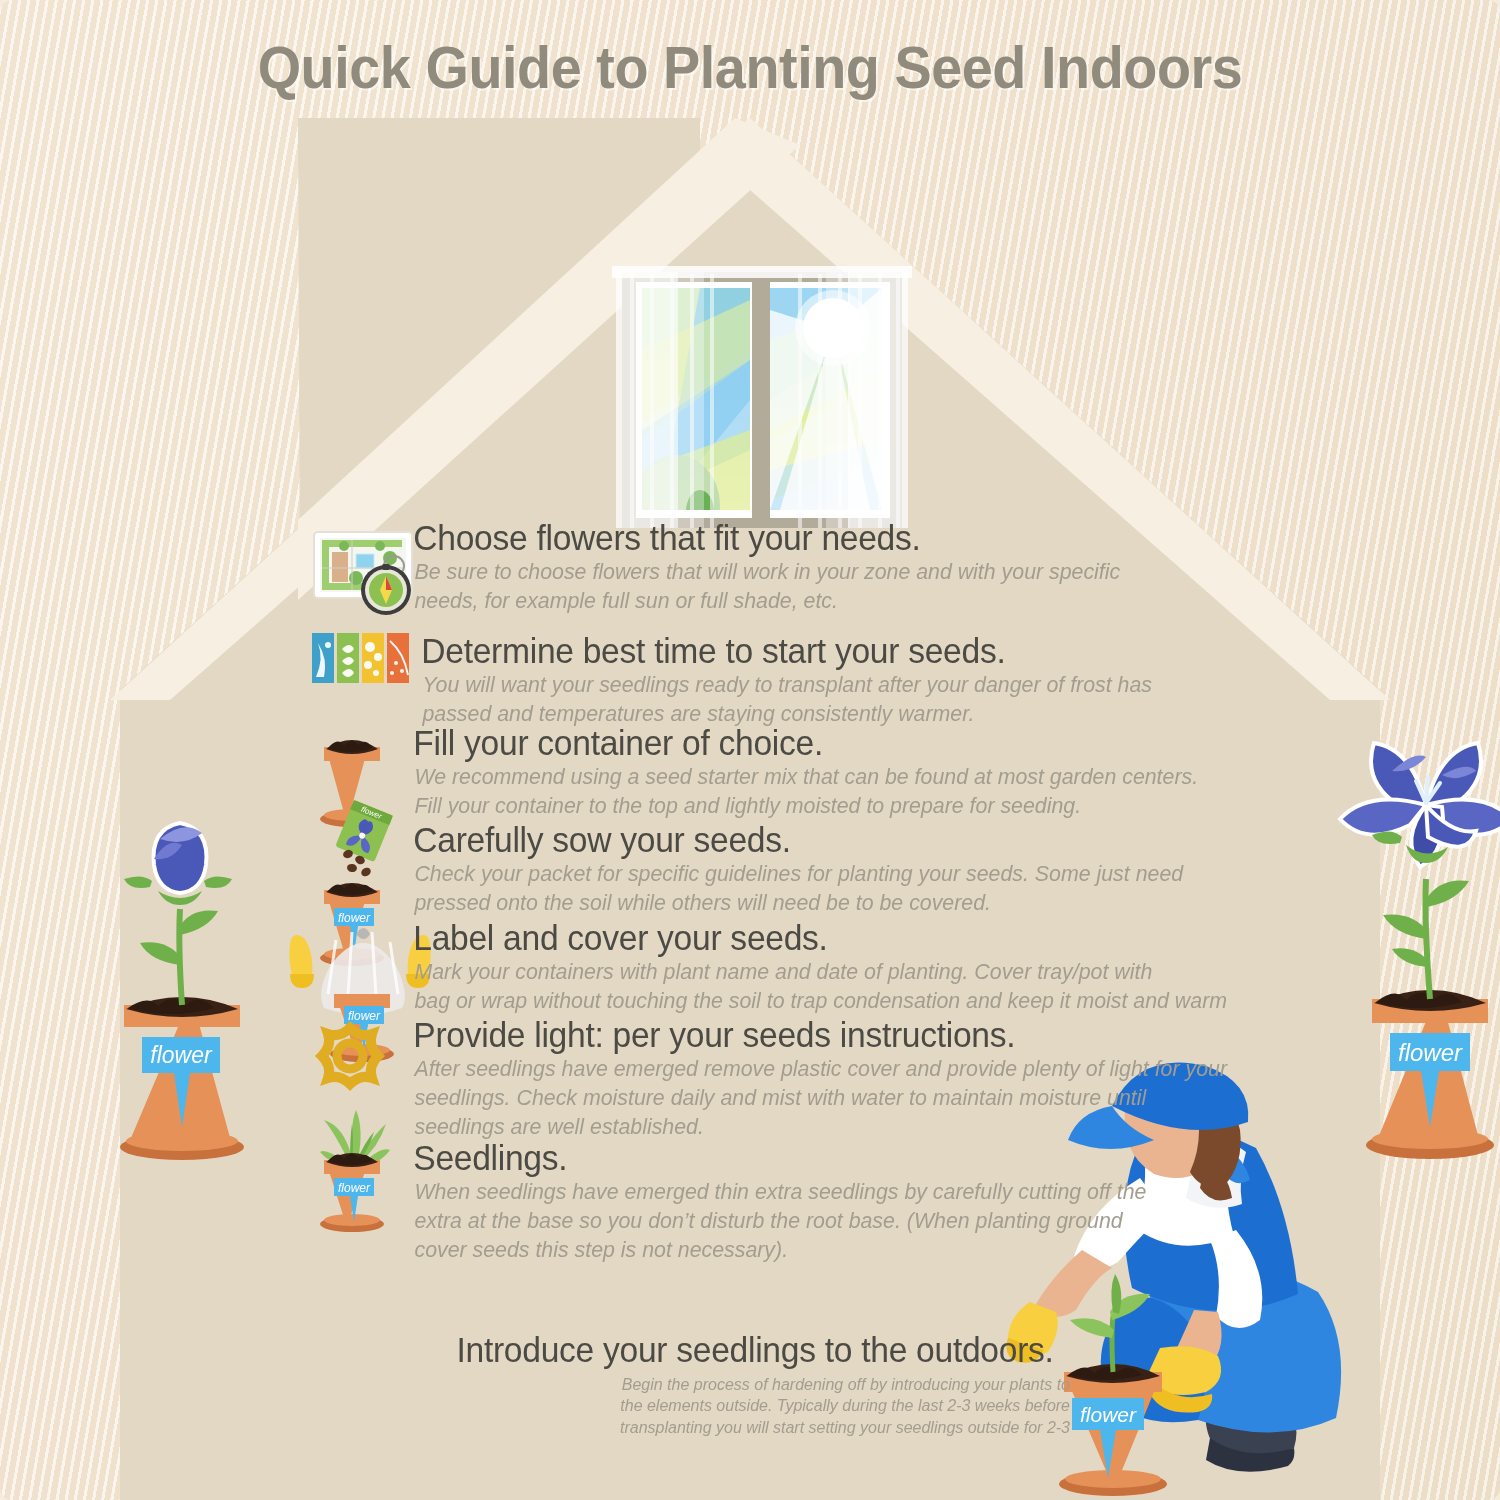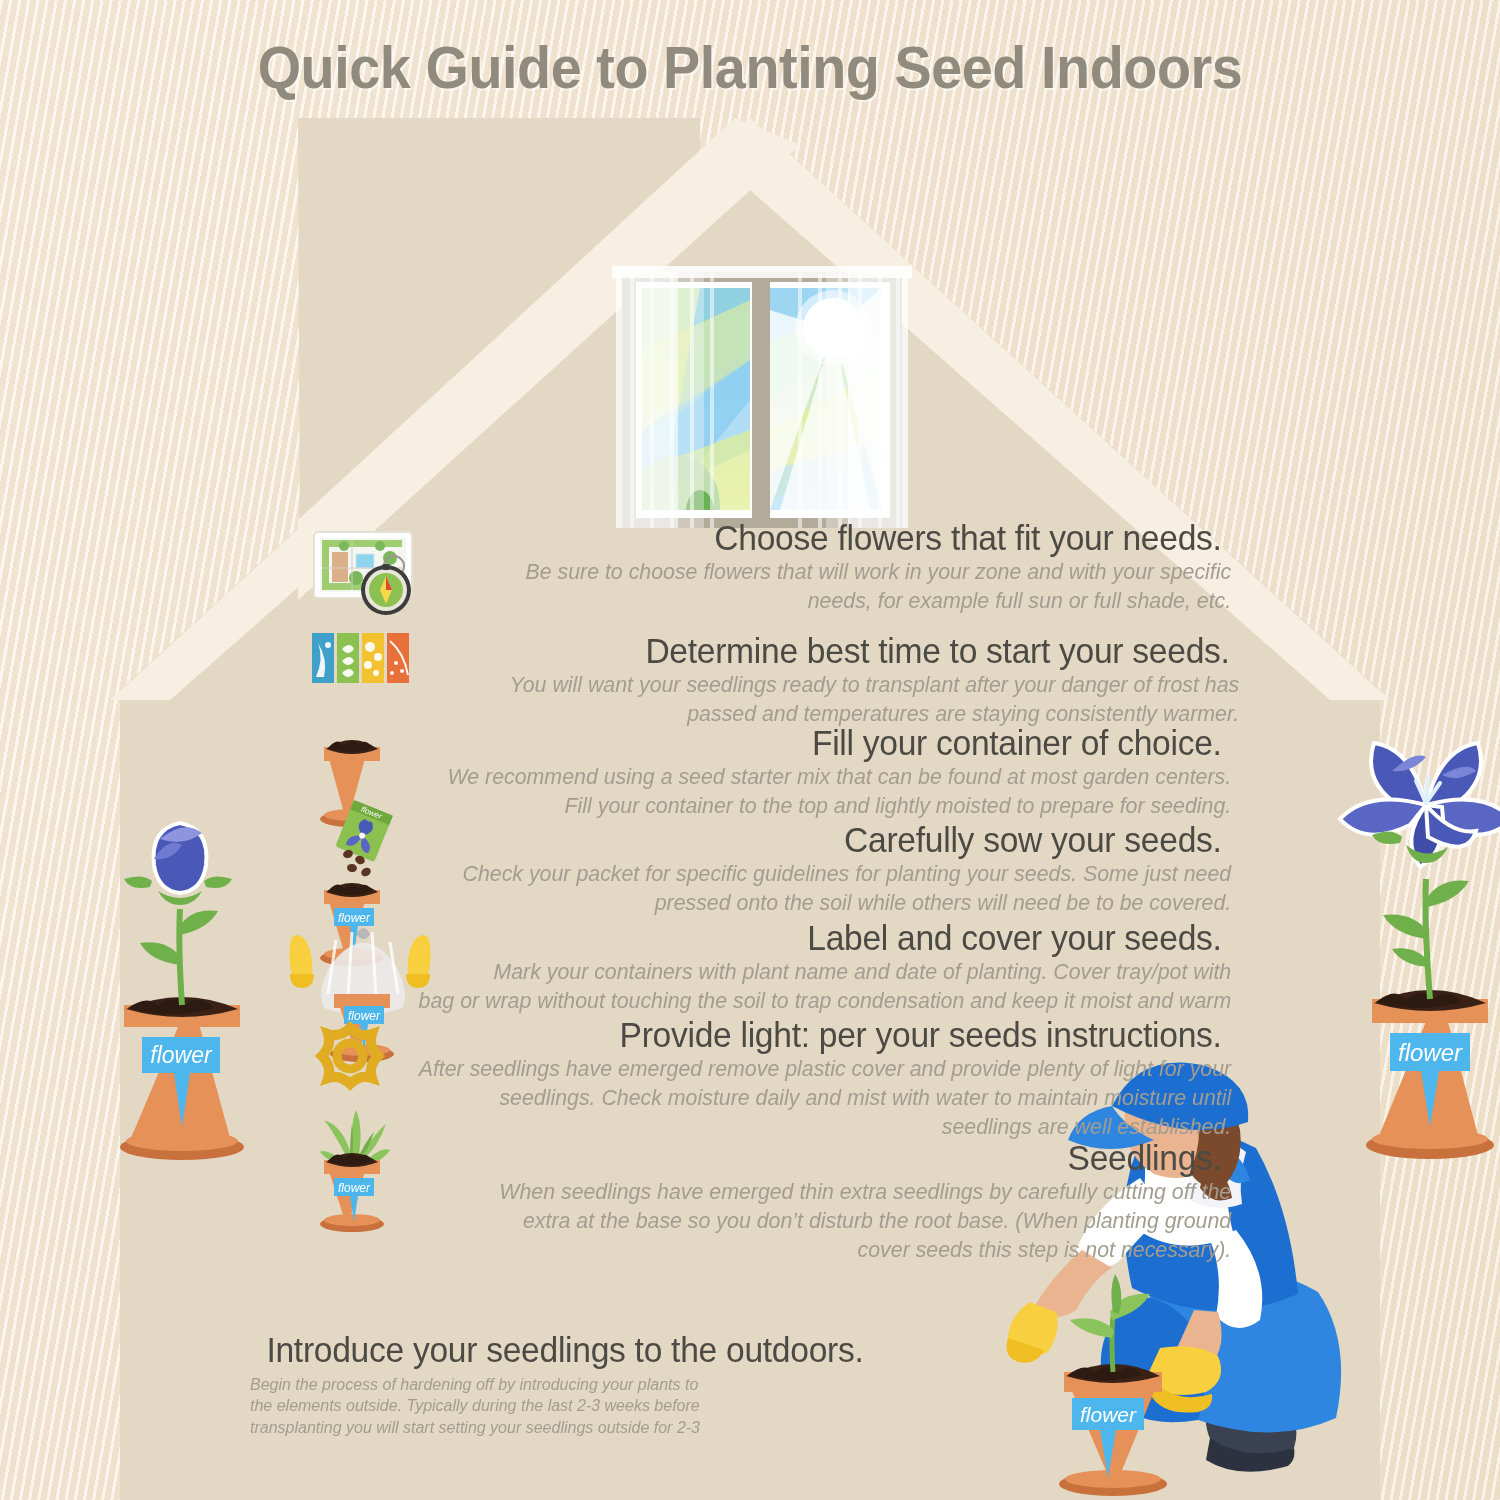--- a/index.html
+++ b/index.html
@@ -12,6 +12,7 @@
     background:
       repeating-linear-gradient(100deg, rgba(255,255,255,0.55) 0px, rgba(255,255,255,0.55) 3px, rgba(231,214,190,0.40) 3px, rgba(231,214,190,0.40) 9px),
       linear-gradient(115deg,#f7eddd 0%,#f4e8d6 40%,#efe2cd 100%);
+    border-radius: 12px;
   }
   .layer{position:absolute;left:0;top:0;width:1500px;height:1500px;}
 

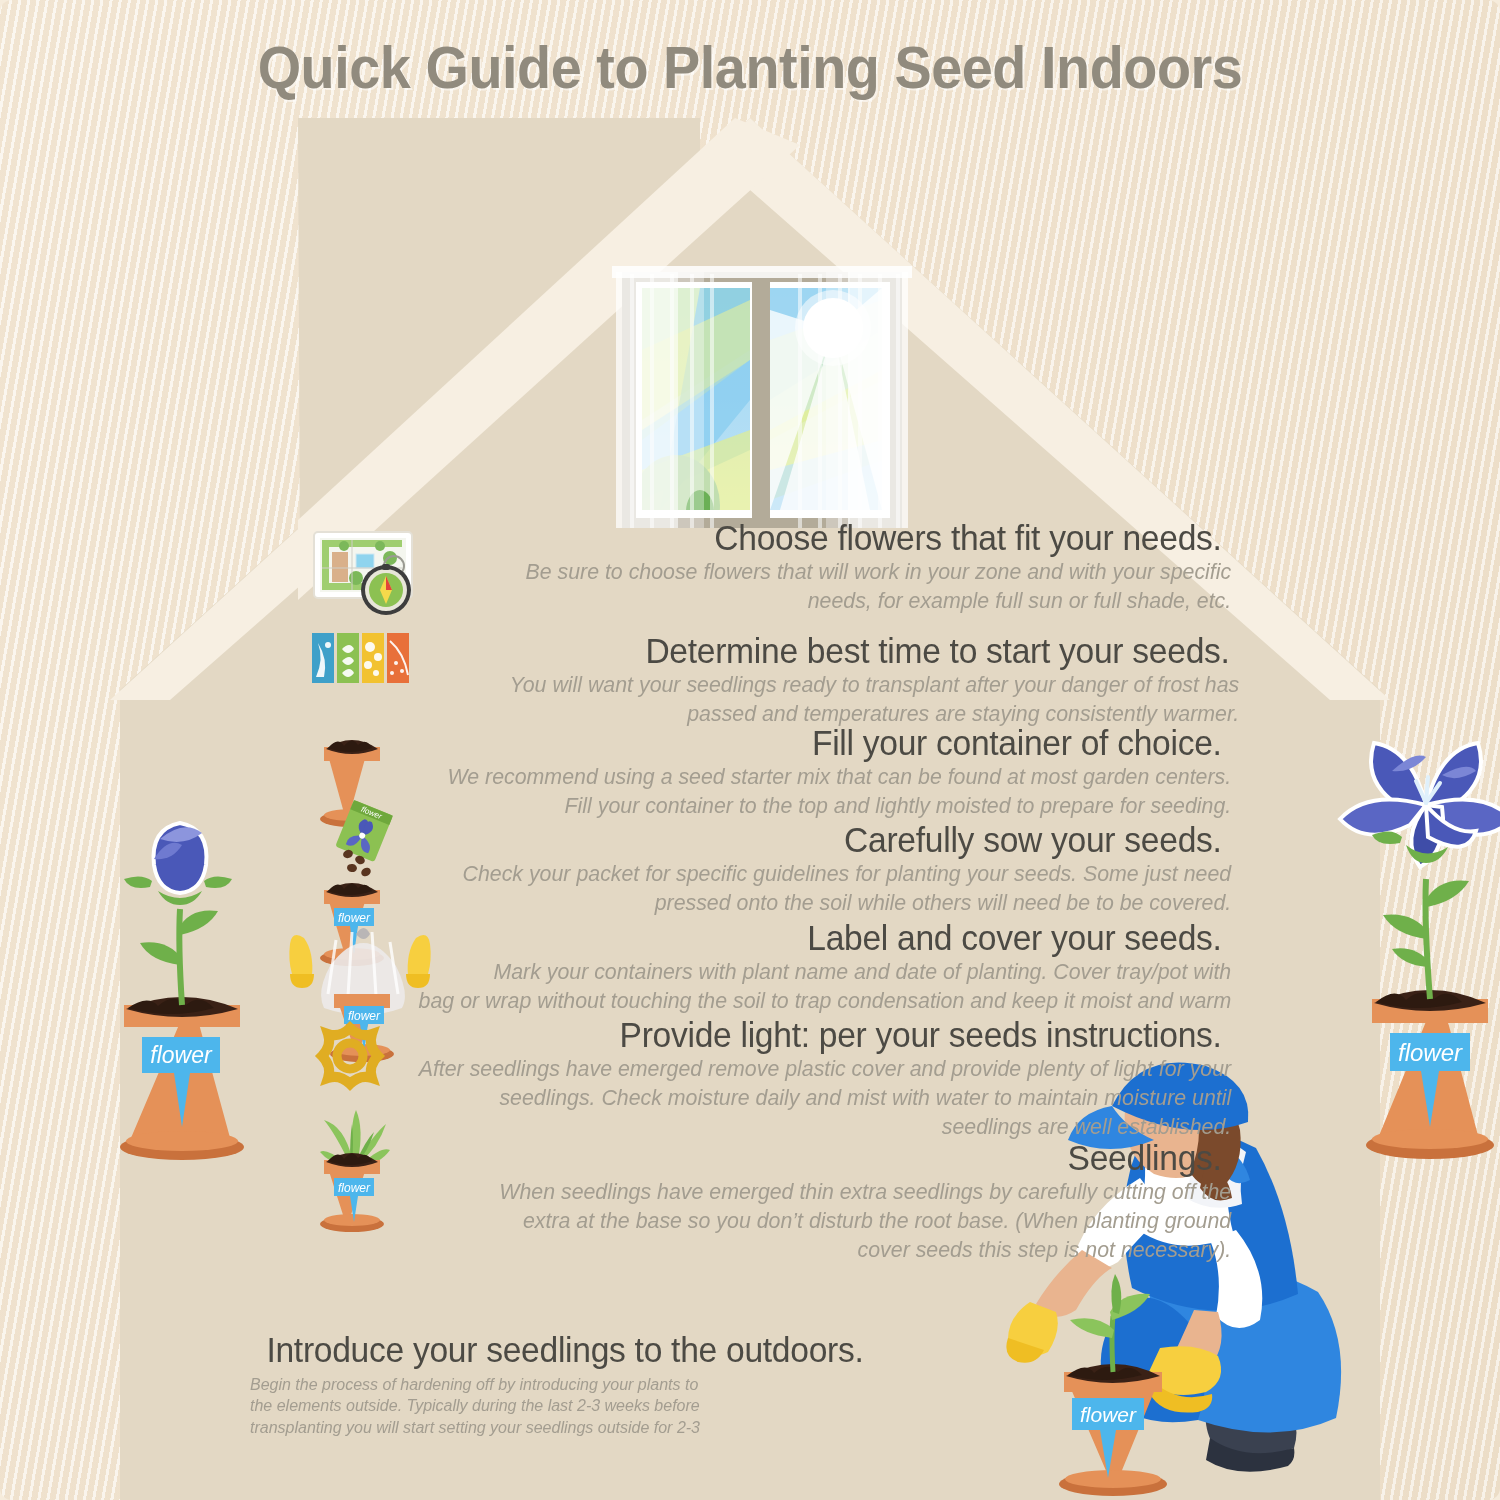--- a/index.html
+++ b/index.html
@@ -29,7 +29,7 @@
 
   
   #steps{position:absolute;left:300px;top:520px;width:960px;}
-  .step{position:relative;text-align:right;}
+  .step{position:relative;}
   .step-head{
     font-size:35px;color:#4c4a44;line-height:1.04;
     letter-spacing:-0.3px;margin:0;padding-left:118px;

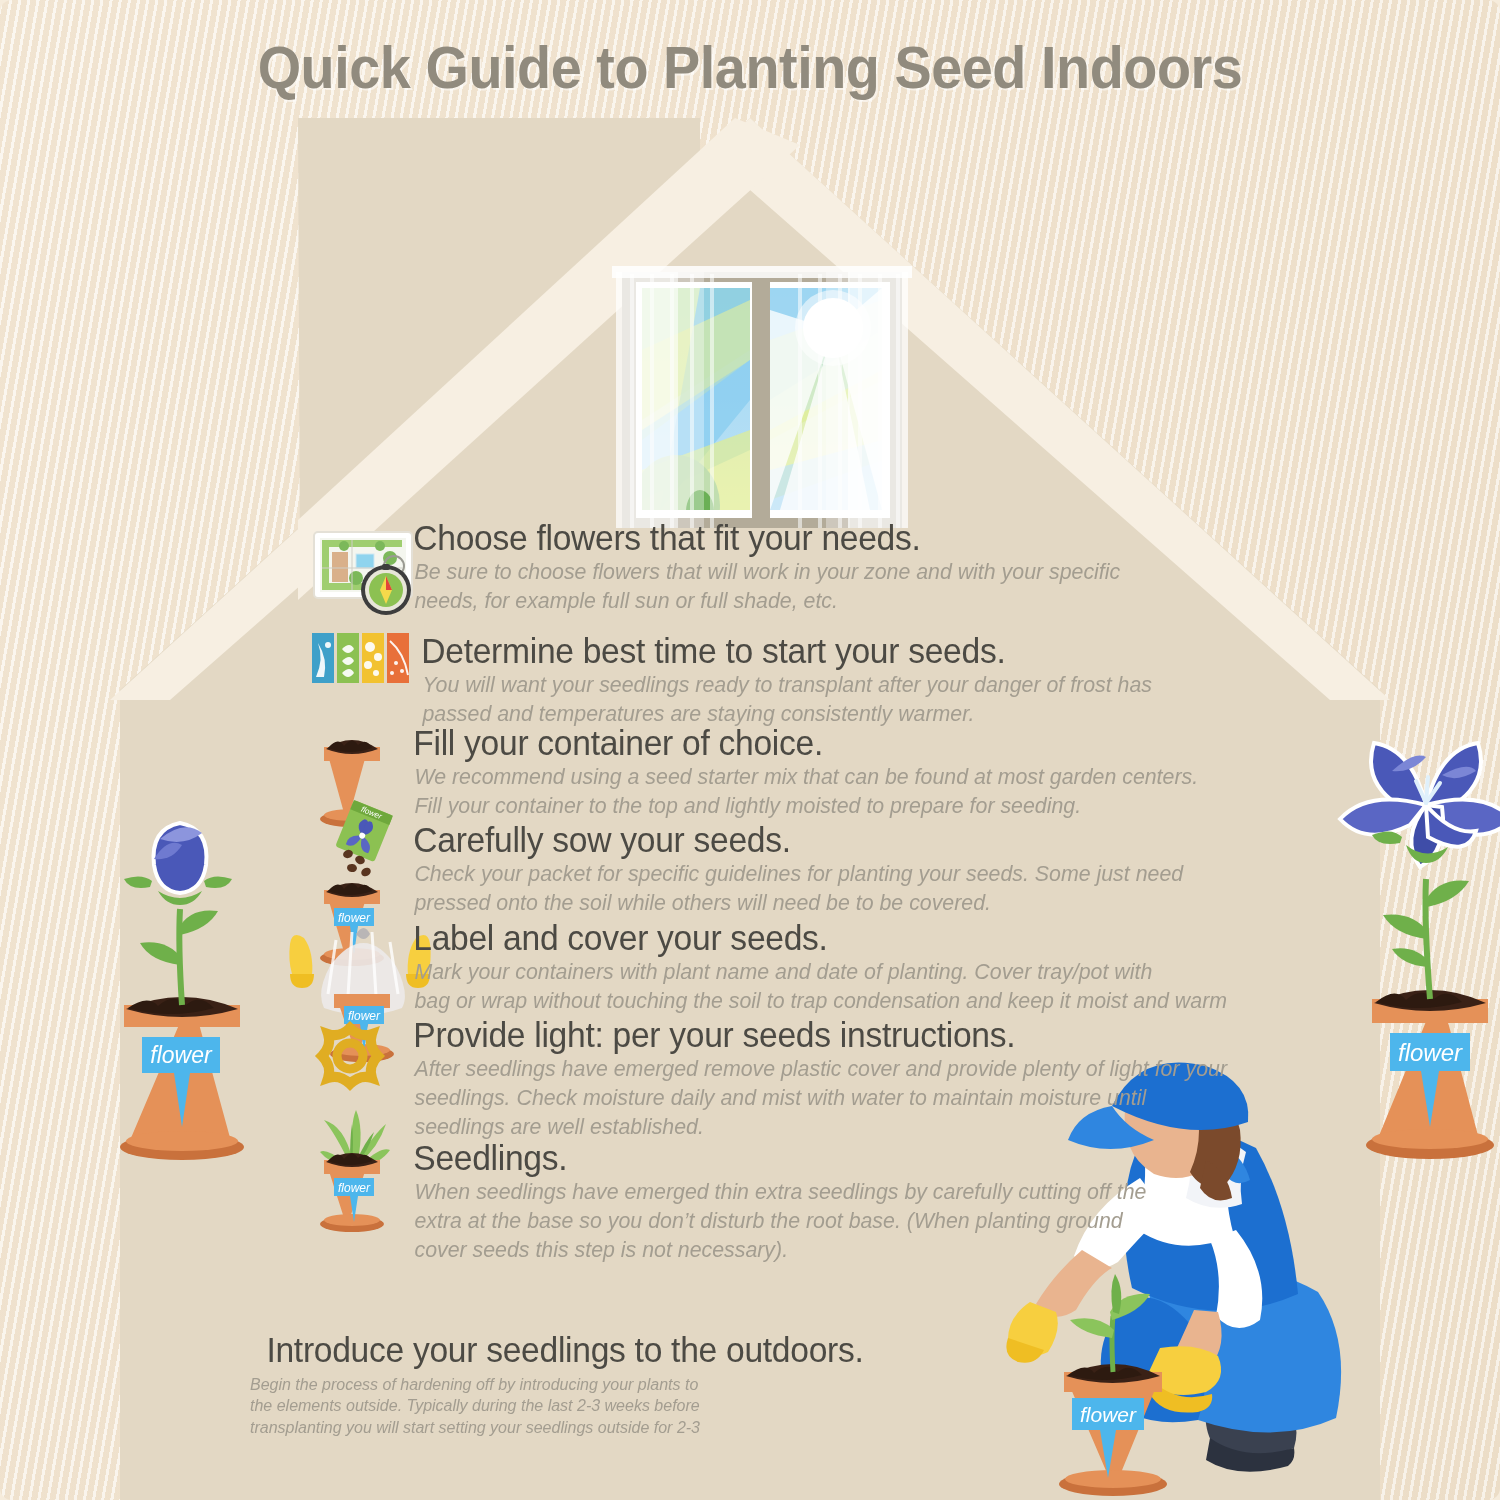--- a/index.html
+++ b/index.html
@@ -44,7 +44,7 @@
   .step-body span{display:block;white-space:nowrap;}
 
   
-  #outro{position:absolute;left:250px;top:1330px;width:820px;text-align:left;}
+  #outro{position:absolute;left:250px;top:1330px;width:820px;text-align:right;}
   #outro .o-head{font-size:35px;color:#4c4a44;letter-spacing:-0.3px;
     transform:scaleX(0.96);white-space:nowrap;}
   #outro .o-body{font-size:16px;color:#a39d90;font-style:italic;line-height:1.33;margin-top:4px;}

